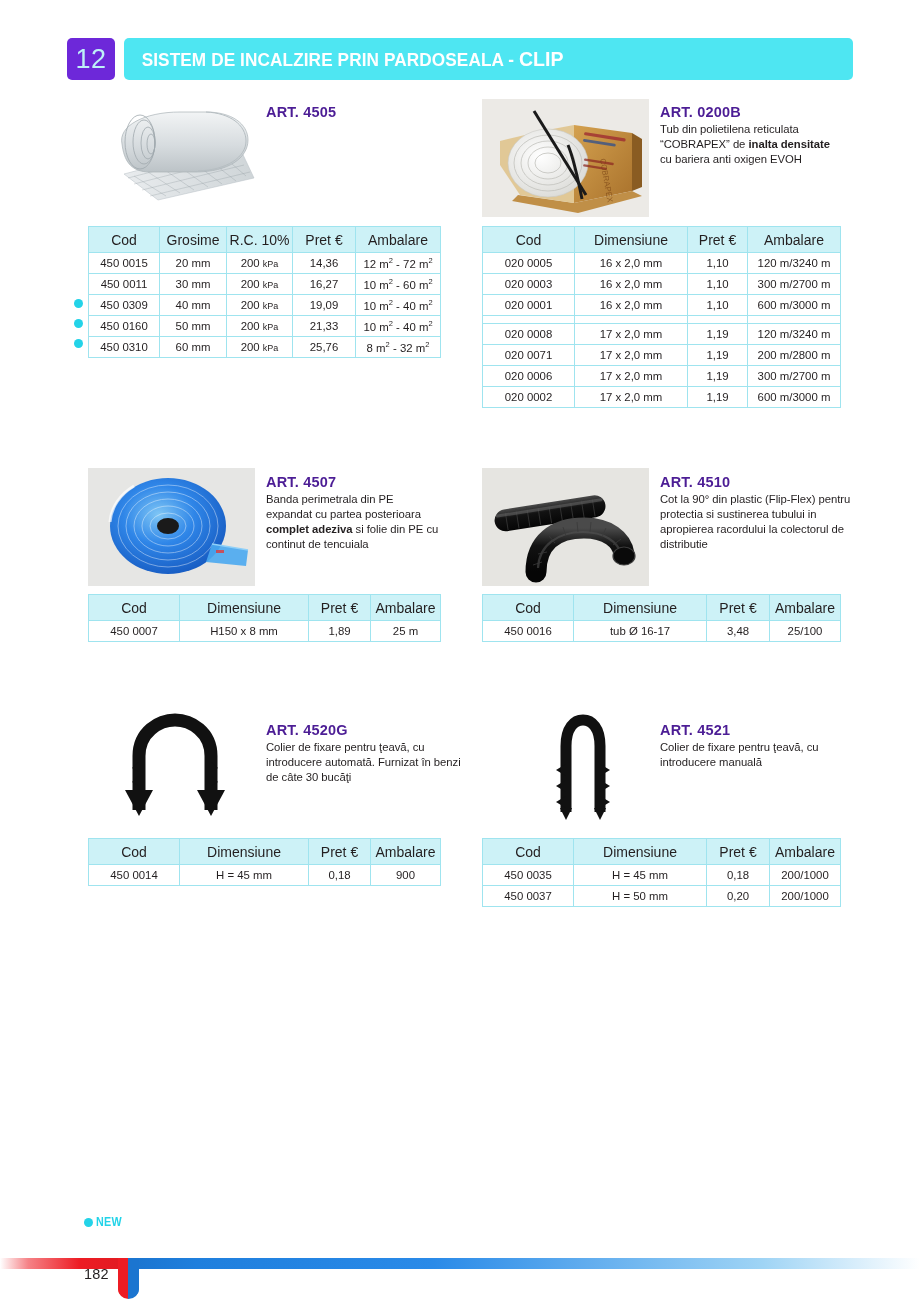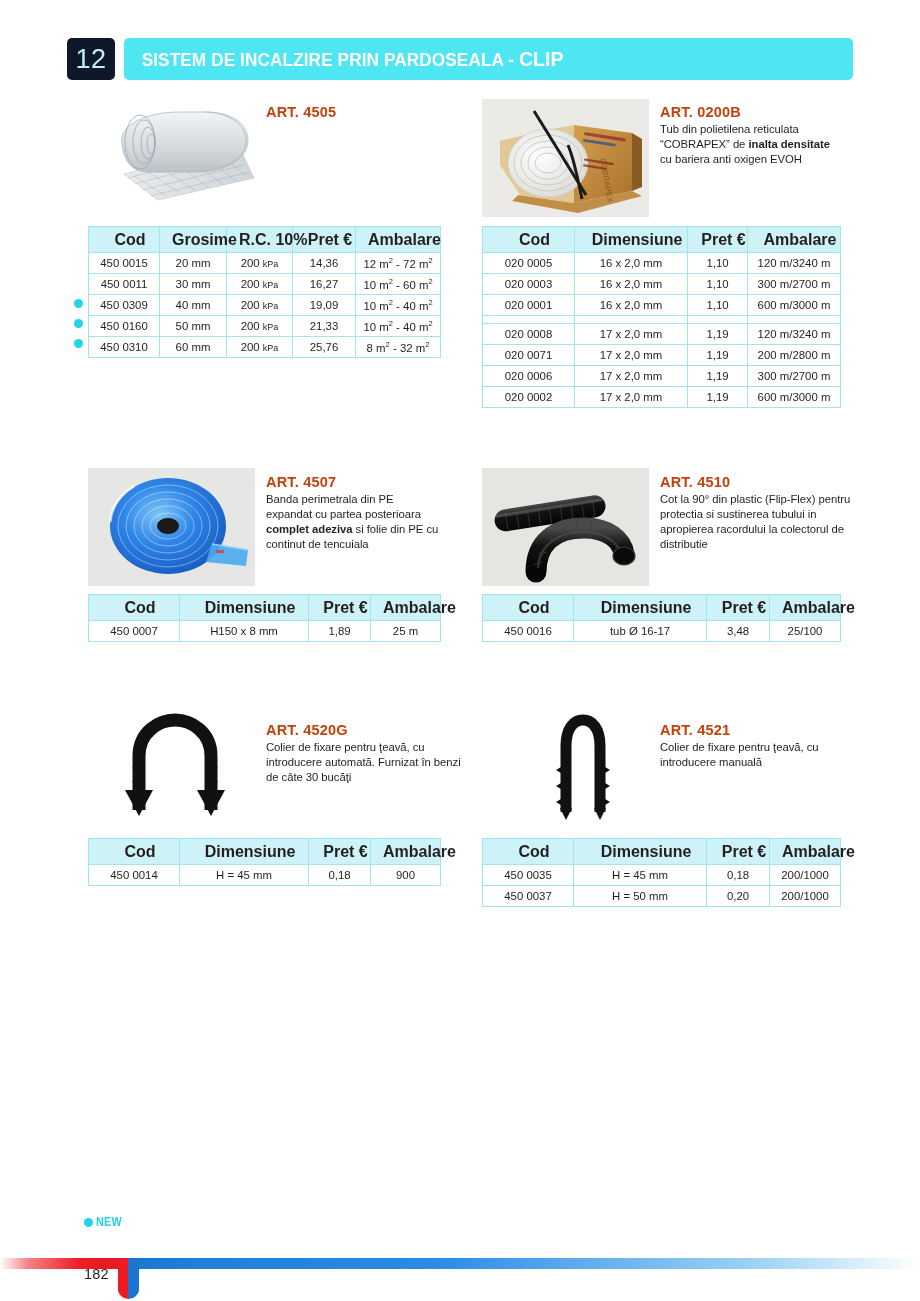--- a/index.html
+++ b/index.html
@@ -24,7 +24,7 @@
     position: absolute;
     left: 0; top: 0;
     width: 48px; height: 42px;
-    background: #0f172a;
+    background: #6d28d9;
     border-radius: 5px;
     display: flex; align-items: center; justify-content: center;
   }

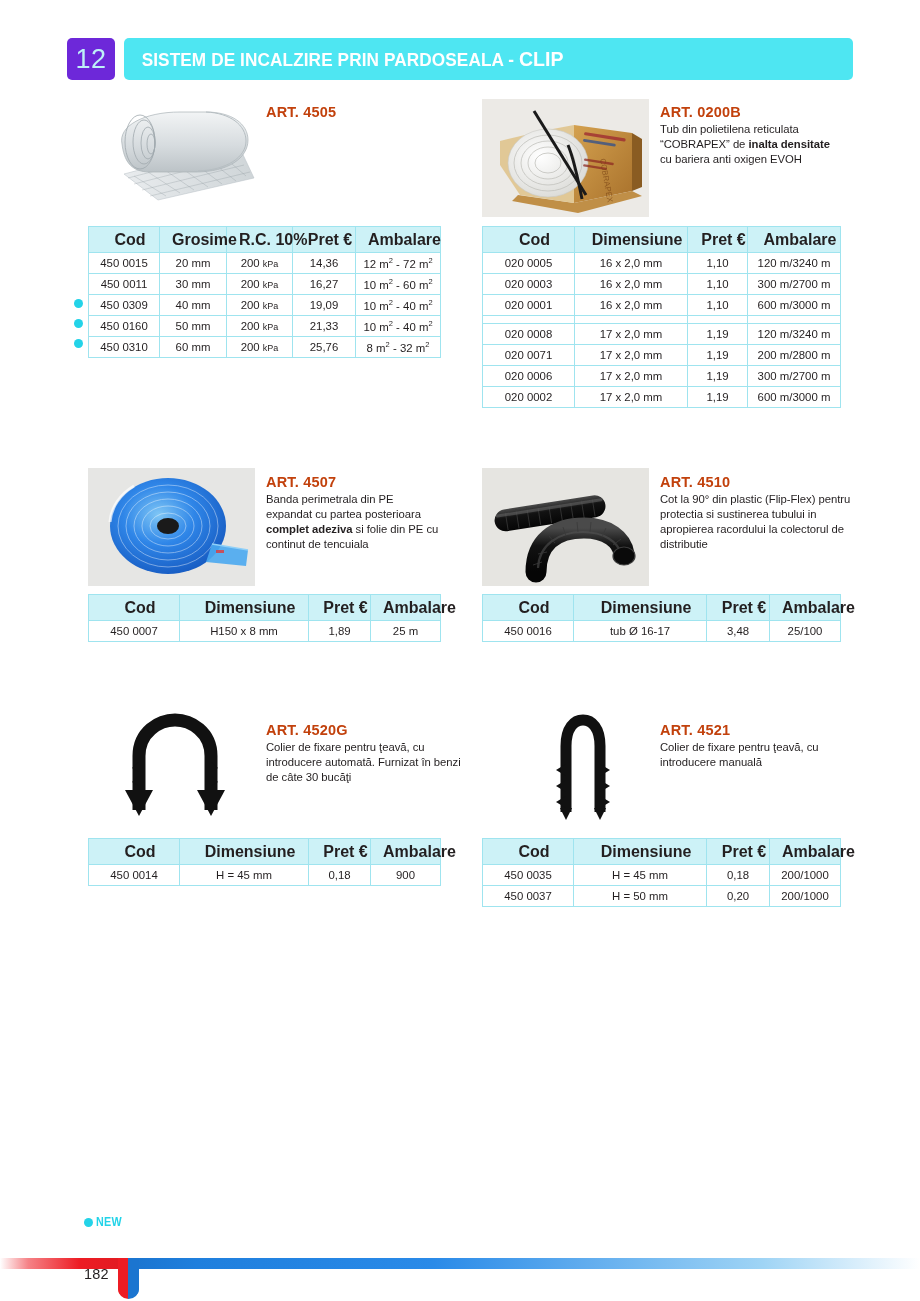--- a/index.html
+++ b/index.html
@@ -68,7 +68,7 @@
   }
   .prod-info { position: absolute; }
   .art-code {
-    color: #c2410c;
+    color: #4c1d95;
     font-size: 14.5px;
     font-weight: bold;
     letter-spacing: 0.2px;

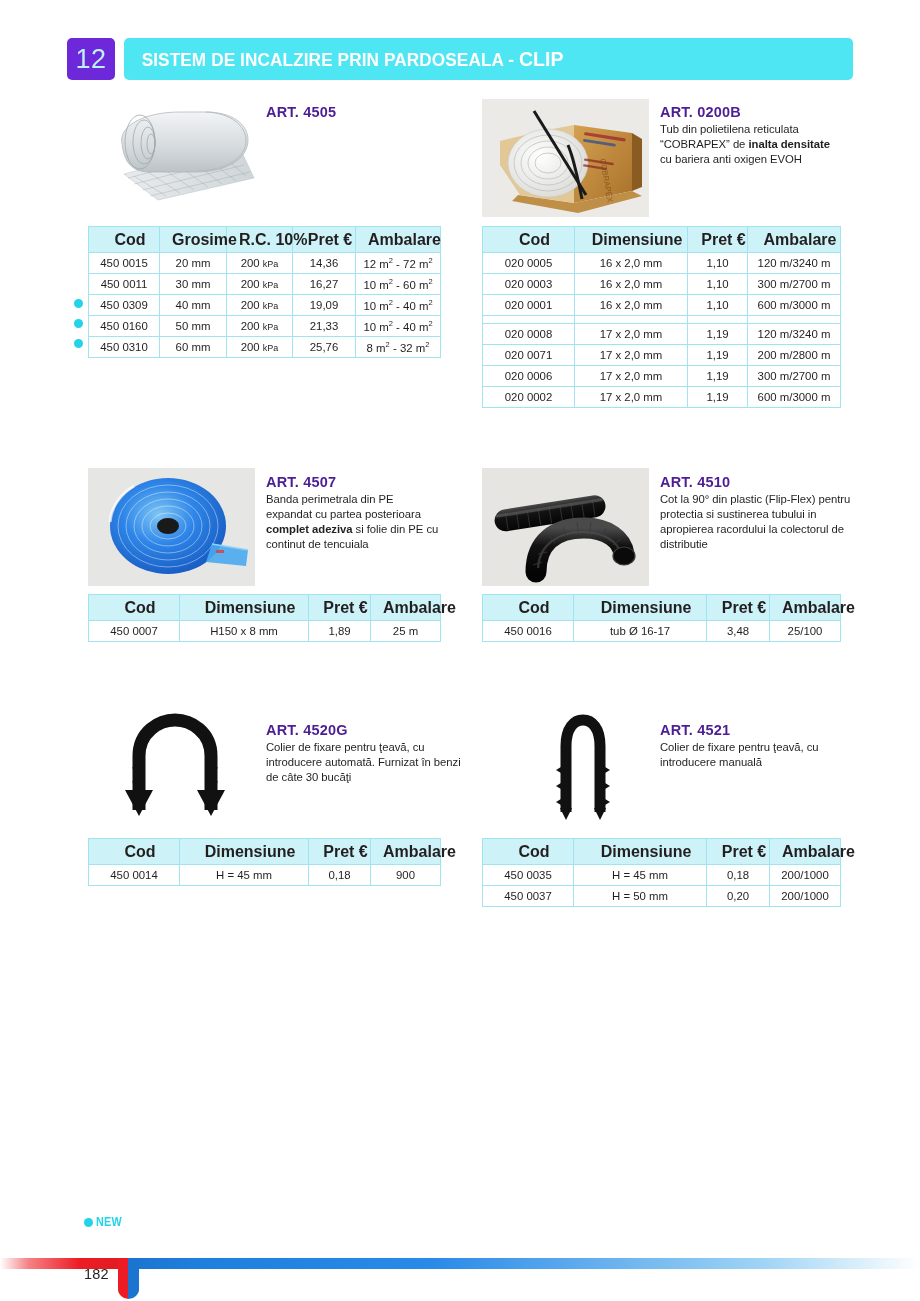--- a/index.html
+++ b/index.html
@@ -101,10 +101,9 @@
   }
   table.cat th {
     background: #cdf2f7;
-    font-weight: bold;
+    font-weight: normal;
     height: 25px;
-    font-size: 16px;
-    padding-left: 12px;
+    font-size: 14px;
   }
   table.cat td.price {
     font-weight: 500;

